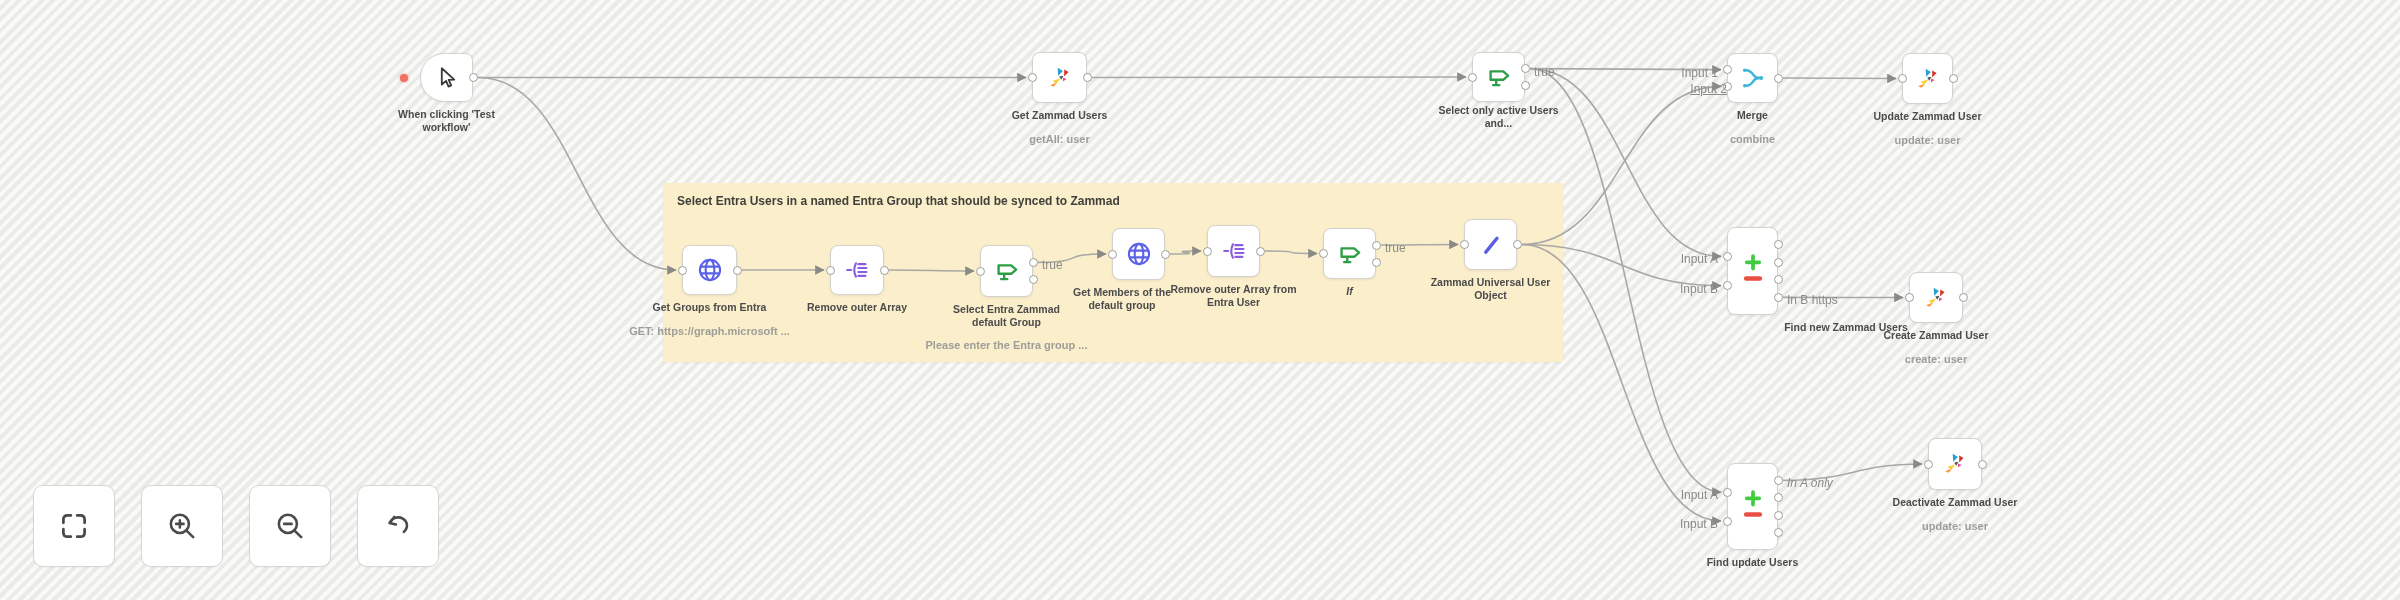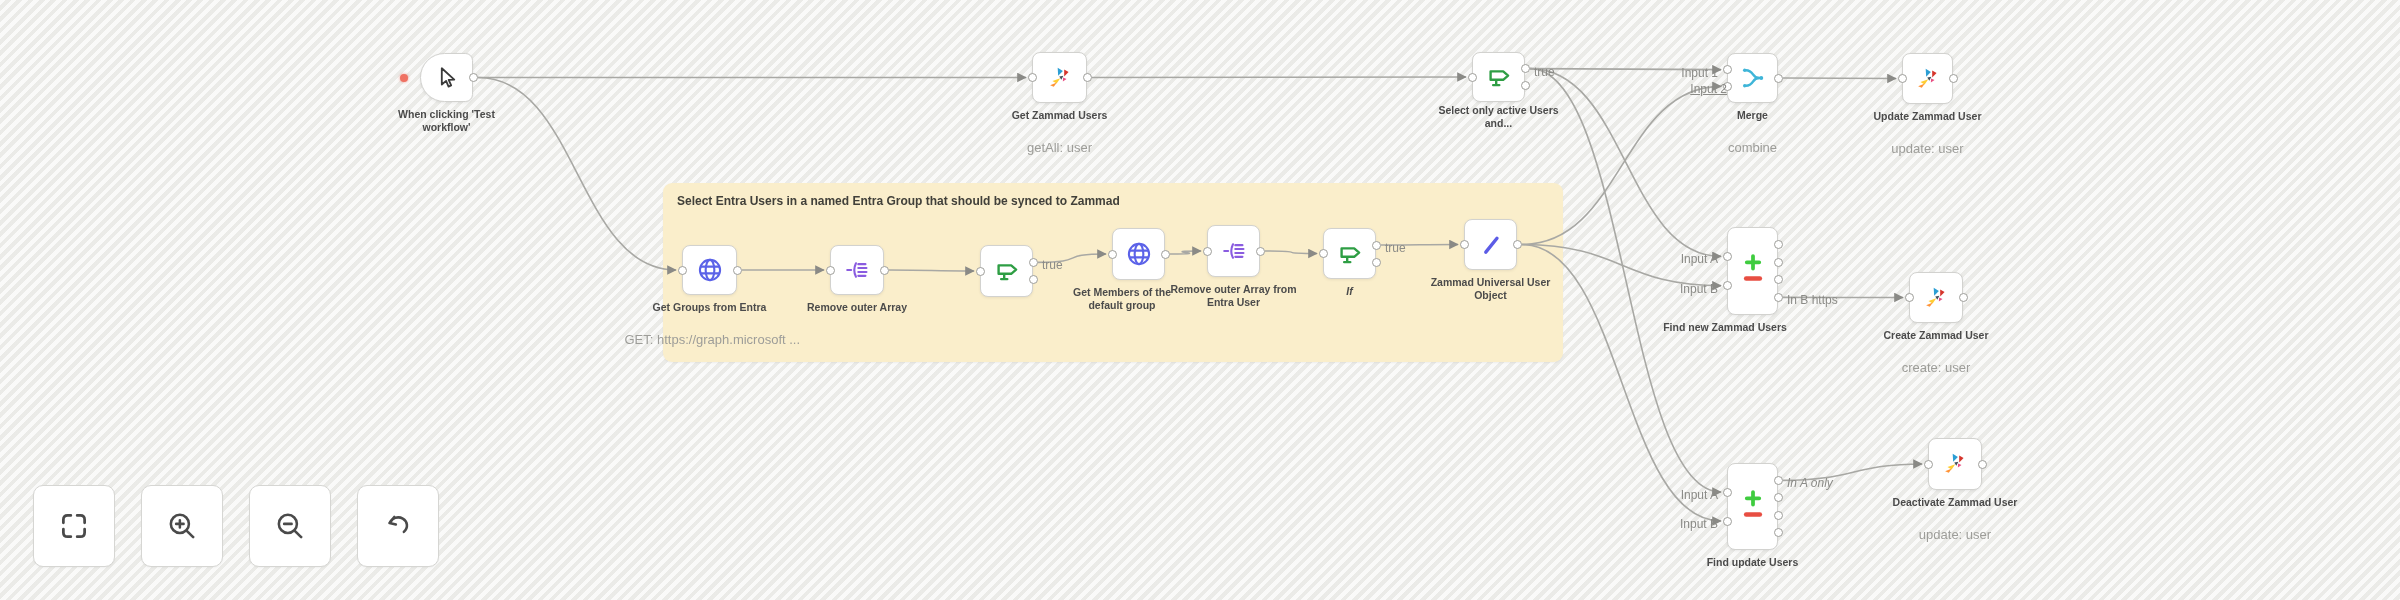--- a/index.html
+++ b/index.html
@@ -36,7 +36,7 @@
     line-height: 1.2; white-space: pre-line; width: 170px;
   }
   .node-sublabel {
-    font-size: 13px; font-weight: 400; color: #9d9d99; margin-top: 18px;
+    font-size: 11px; font-weight: 700; color: #9d9d99; margin-top: 11px;
     white-space: nowrap;
   }
   .port {

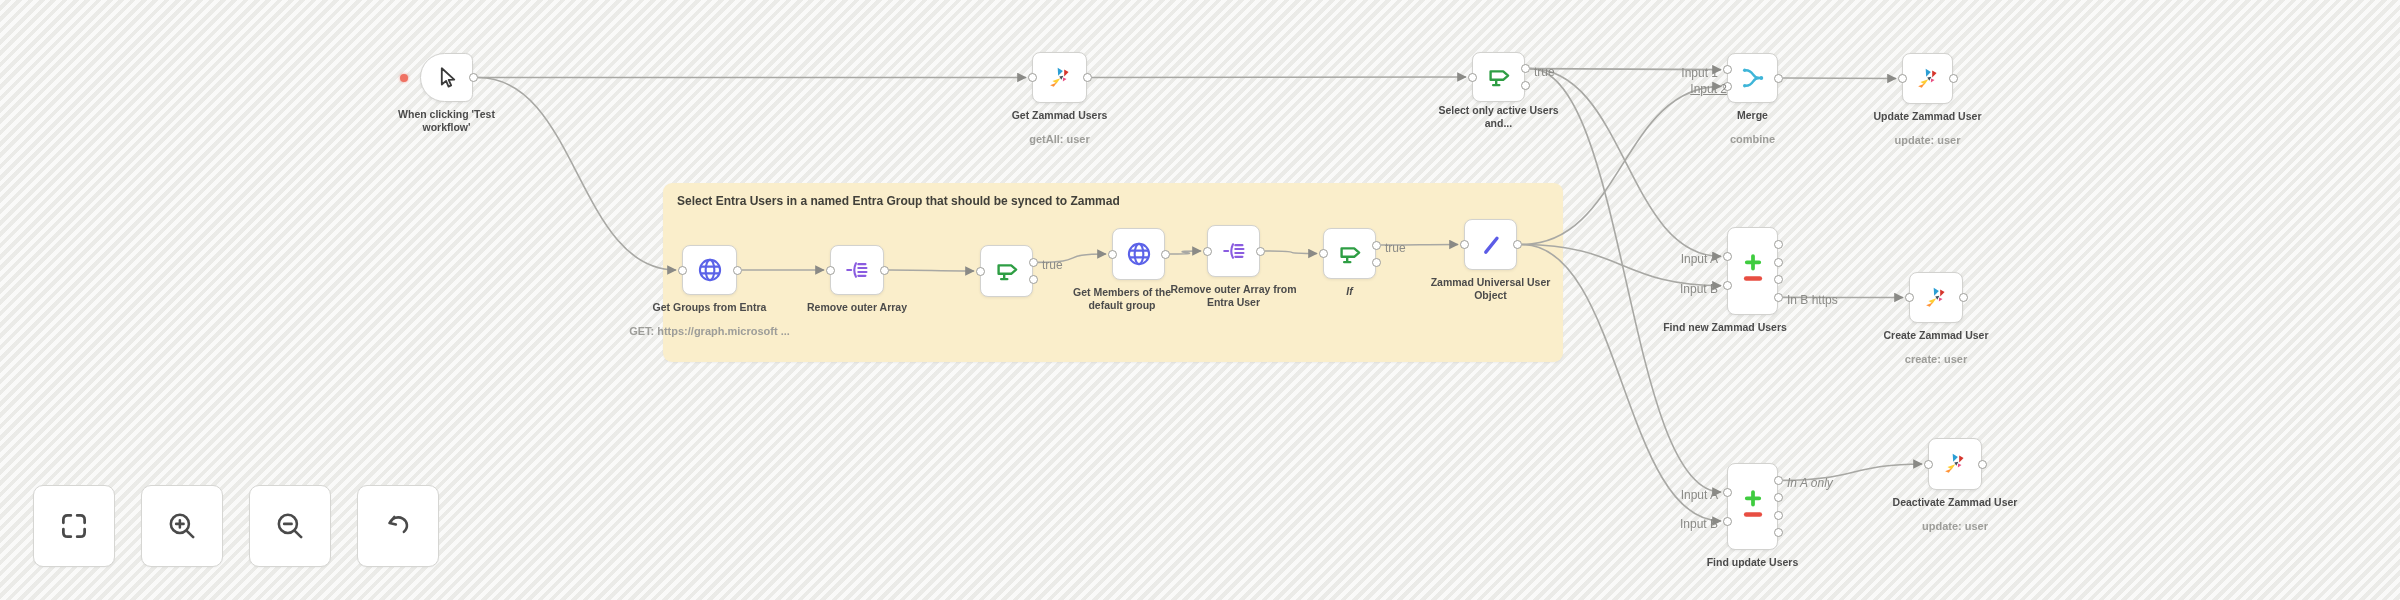--- a/index.html
+++ b/index.html
@@ -16,7 +16,7 @@
   }
   #edge-layer { position: absolute; left:0; top:0; z-index: 2; }
   .sticky {
-    position: absolute; z-index: 1; border-radius: 9px;
+    position: absolute; z-index: 1; border-radius: 0;
     box-shadow: 0 1px 2px rgba(0,0,0,.05);
   }
   .sticky-title {

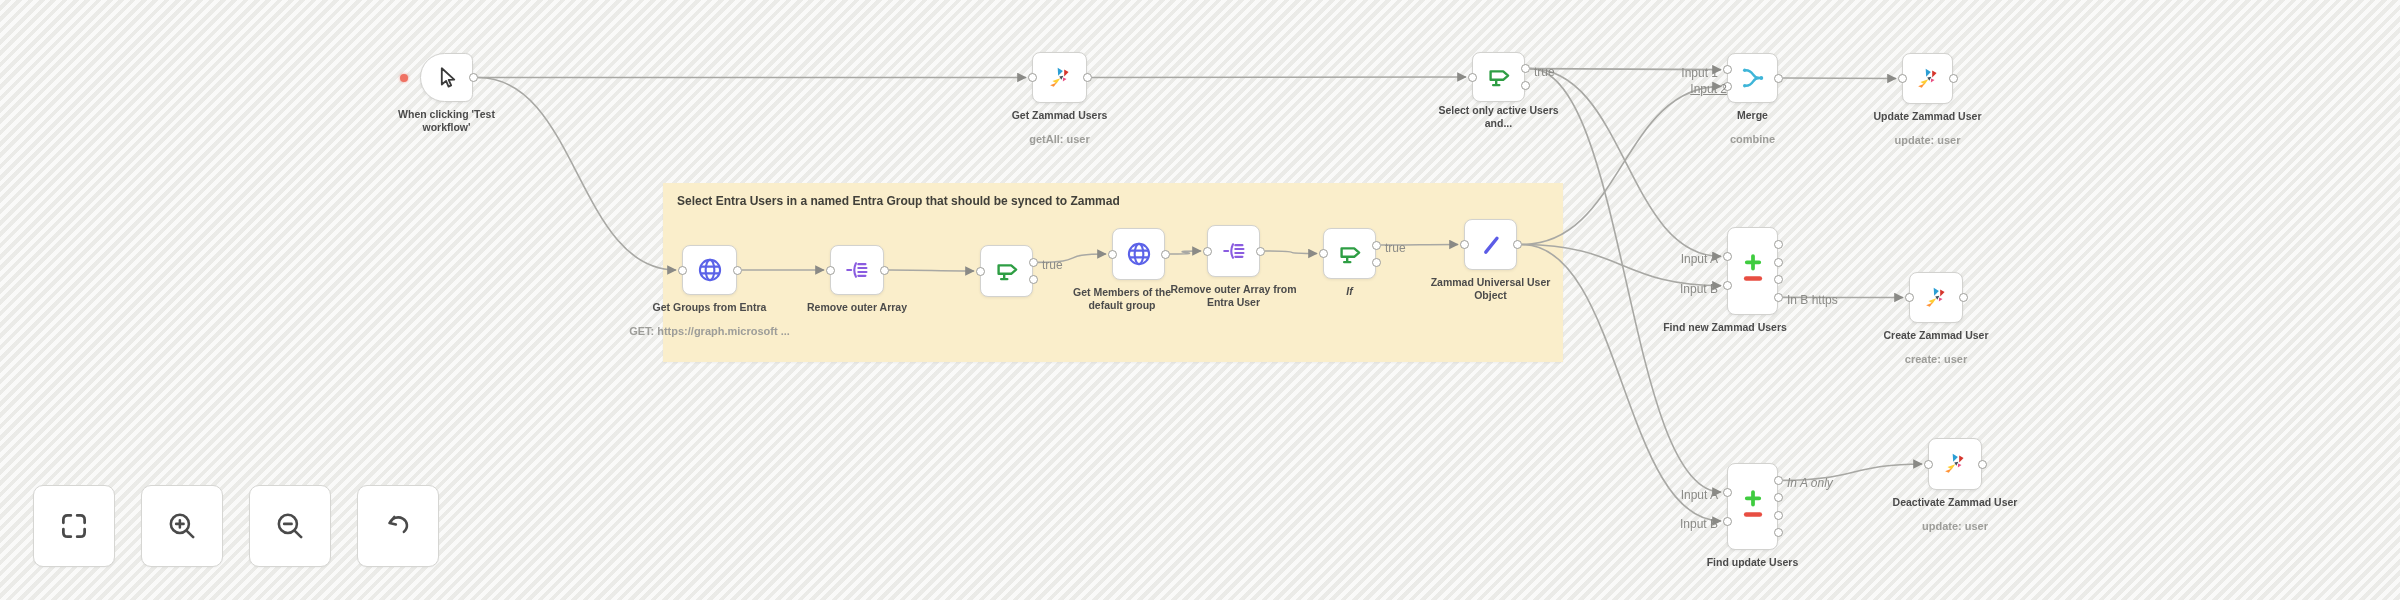--- a/index.html
+++ b/index.html
@@ -245,6 +245,8 @@
         </svg>
       </span>
     </div>
+    <div class="node-label" style="left: 921.5px; top: 303px;">Select Entra Zammad
+default Group<div class="node-sublabel">Please enter the Entra group ...</div></div>
     <div class="port" style="left: 975.5px; top: 266.5px;"></div>
     <div class="port" style="left: 1028.5px; top: 257.833px;"></div>
     <div class="port-label" style="top: 258.333px; left: 1042px;">true</div>

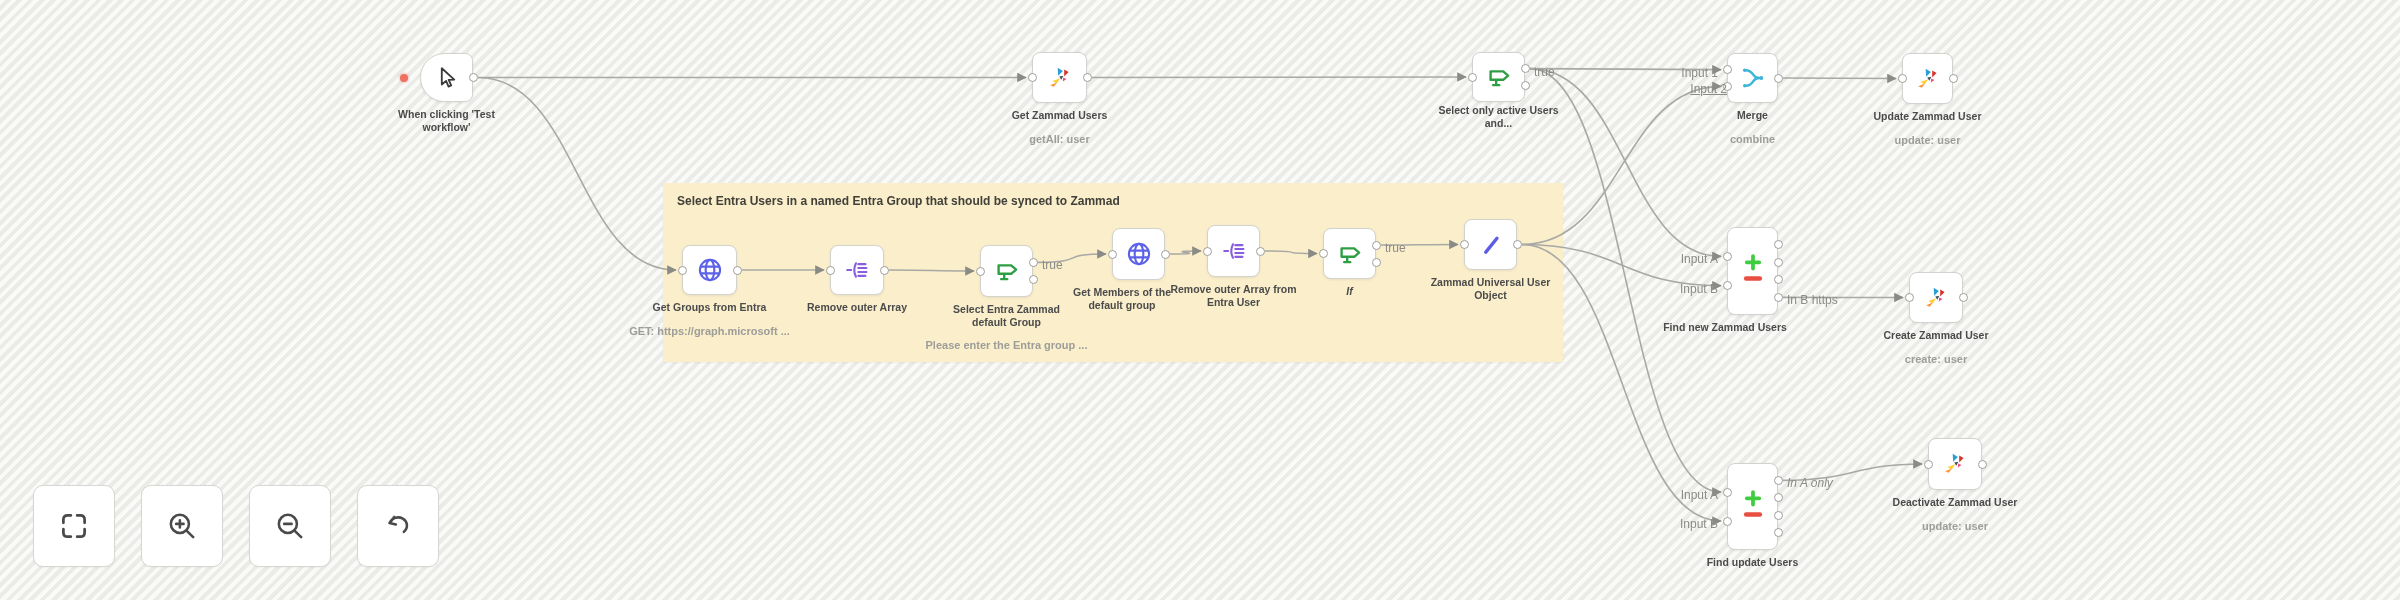--- a/index.html
+++ b/index.html
@@ -314,7 +314,7 @@
         </svg>
       </span>
     </div>
-    <div class="node-label" style="left: 1640px; top: 321px; text-align: center;">Find new Zammad Users</div>
+    <div class="node-label" style="left: 1761px; top: 321px; text-align: center;">Find new Zammad Users</div>
     <div class="port" style="left: 1722.5px; top: 251.833px;"></div>
     <div class="port-label" style="top: 252.333px; right: 682px;">Input A</div>
     <div class="port" style="left: 1722.5px; top: 281.167px;"></div>

